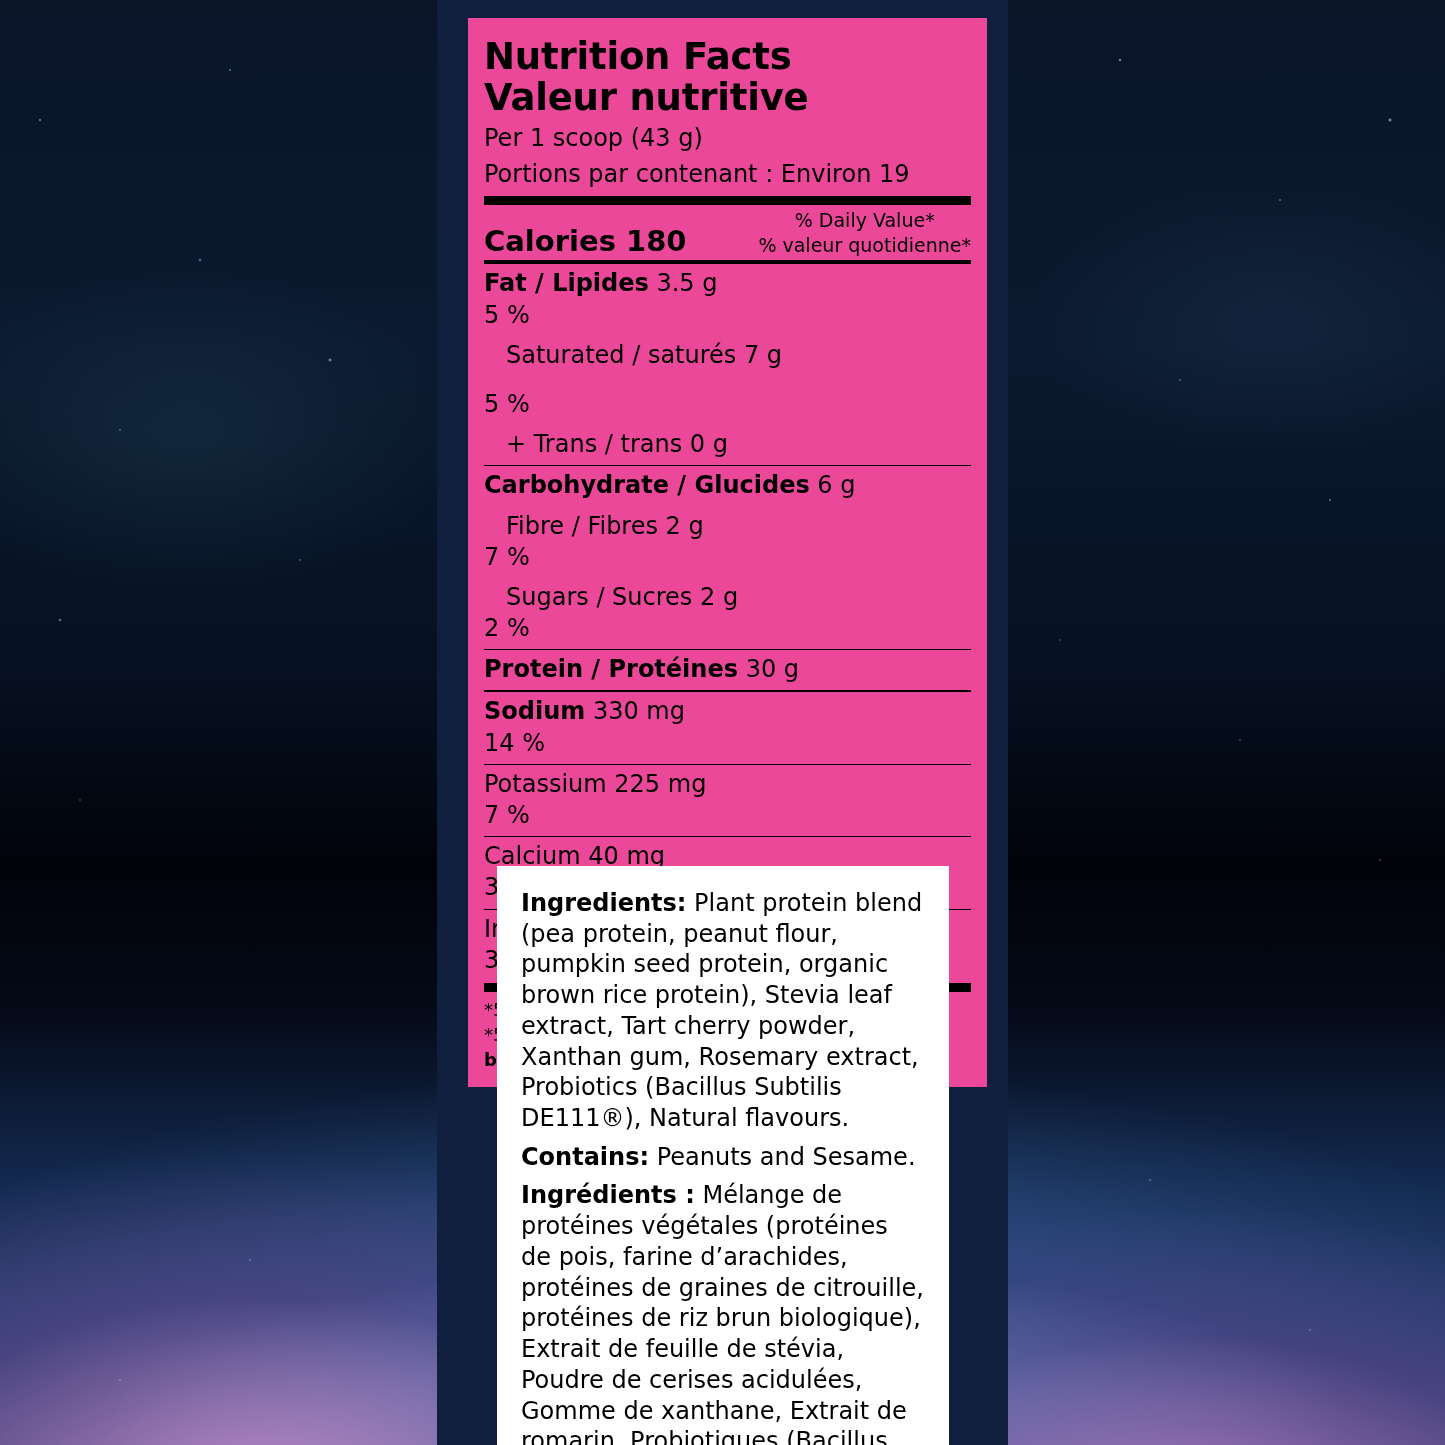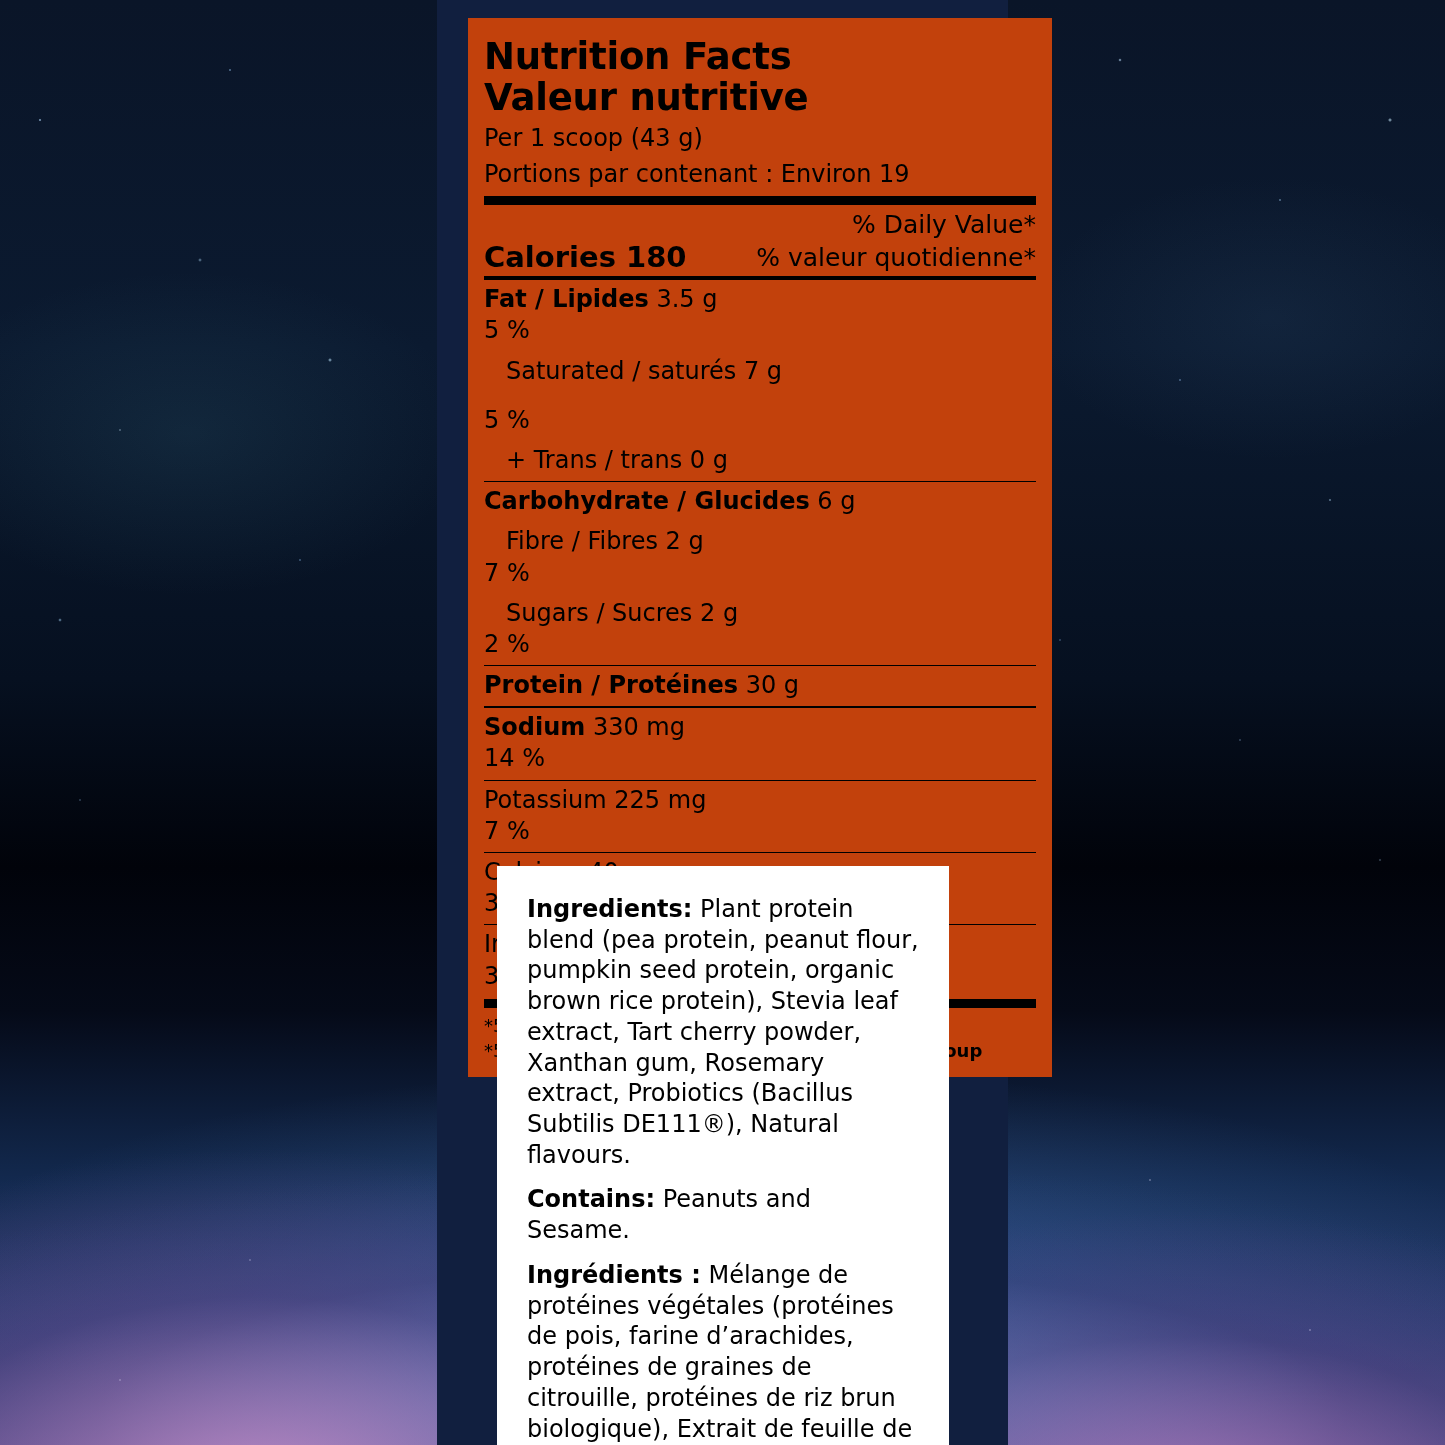--- a/index.html
+++ b/index.html
@@ -74,8 +74,8 @@
     position: absolute;
     left: 468px;
     top: 18px;
-    width: 584px;
-    background: #c2410c;
+    width: 519px;
+    background: #ec4899;
     box-sizing: border-box;
     padding: 18px 16px 14px 16px;
     color: #000;

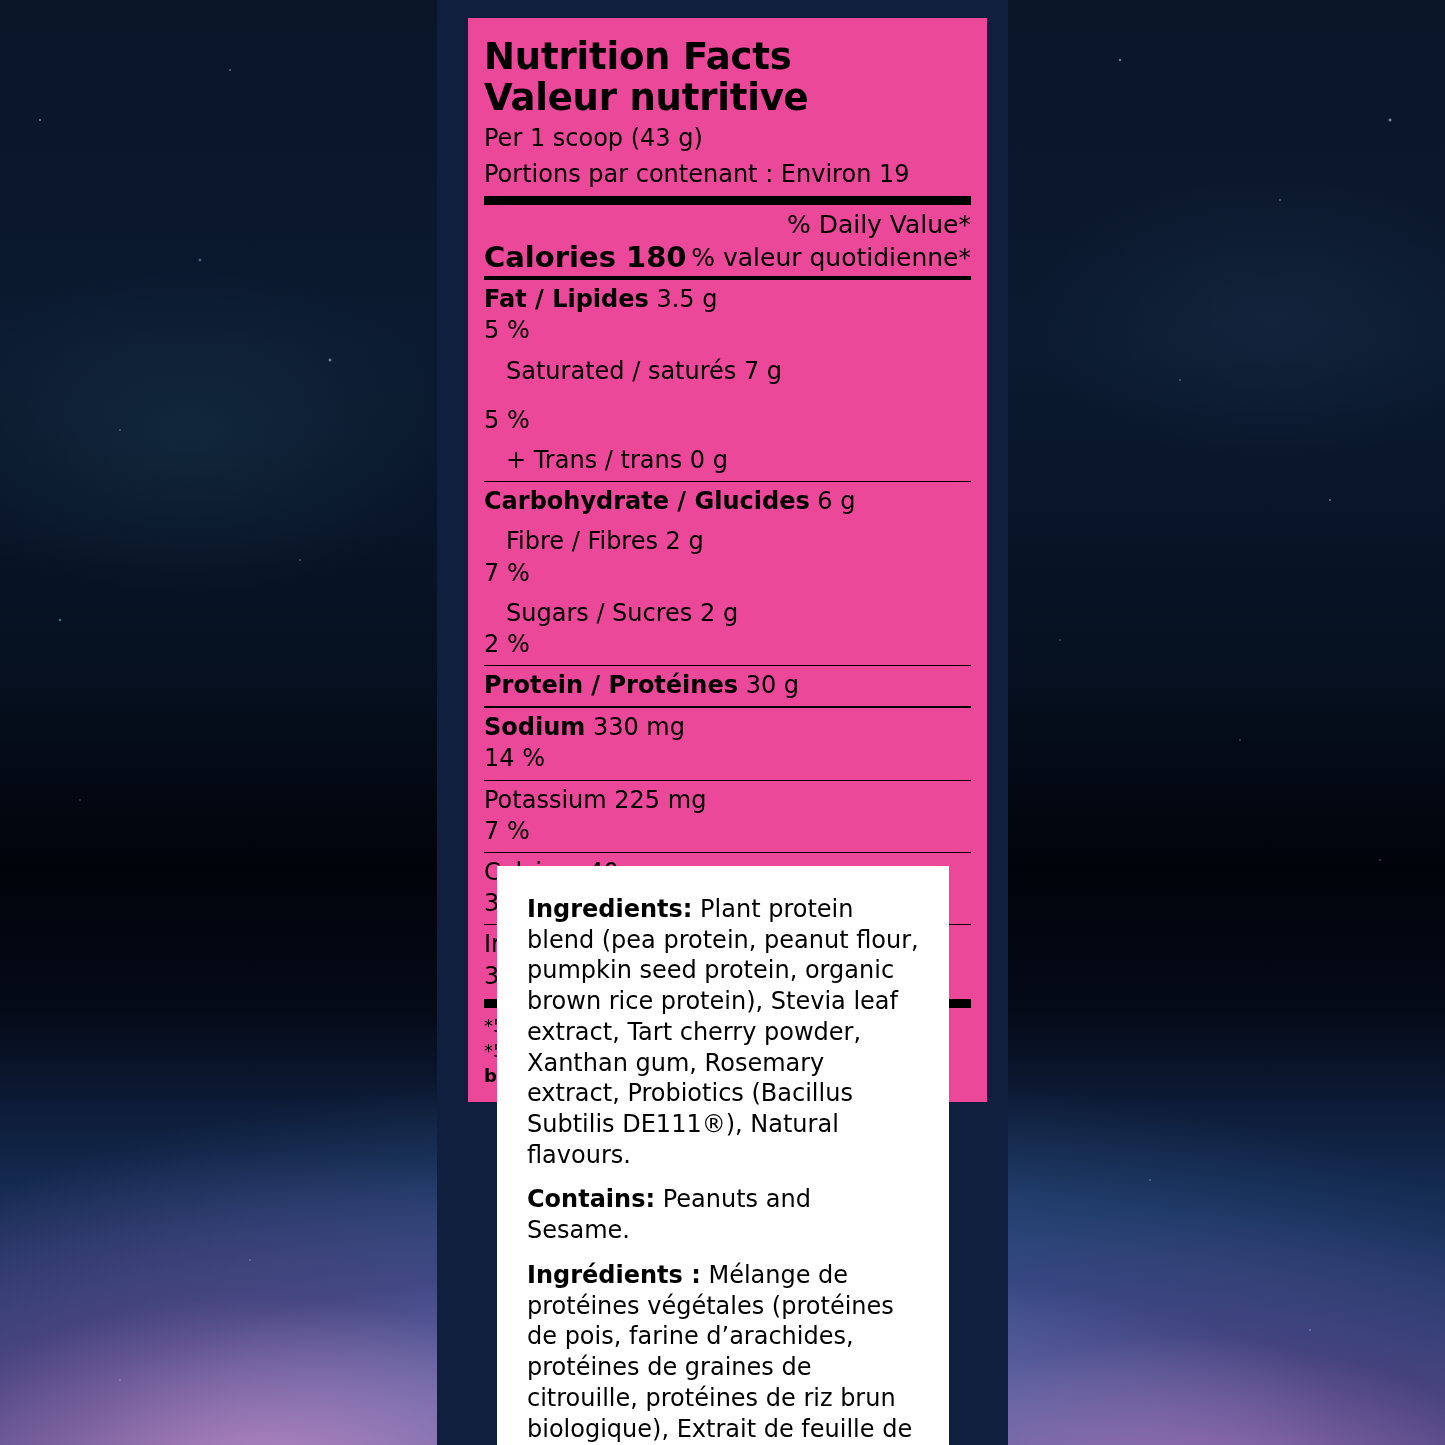--- a/index.html
+++ b/index.html
@@ -117,7 +117,7 @@
     padding: 3px 0 2px 0;
   }
   .cal-left { font-size: 29px; font-weight: bold; }
-  .dv { font-size: 25px; text-align: right; line-height: 1.32; }
+  .dv { font-size: 19px; text-align: center; line-height: 1.32; }
 
   .footnote {
     font-size: 18px;

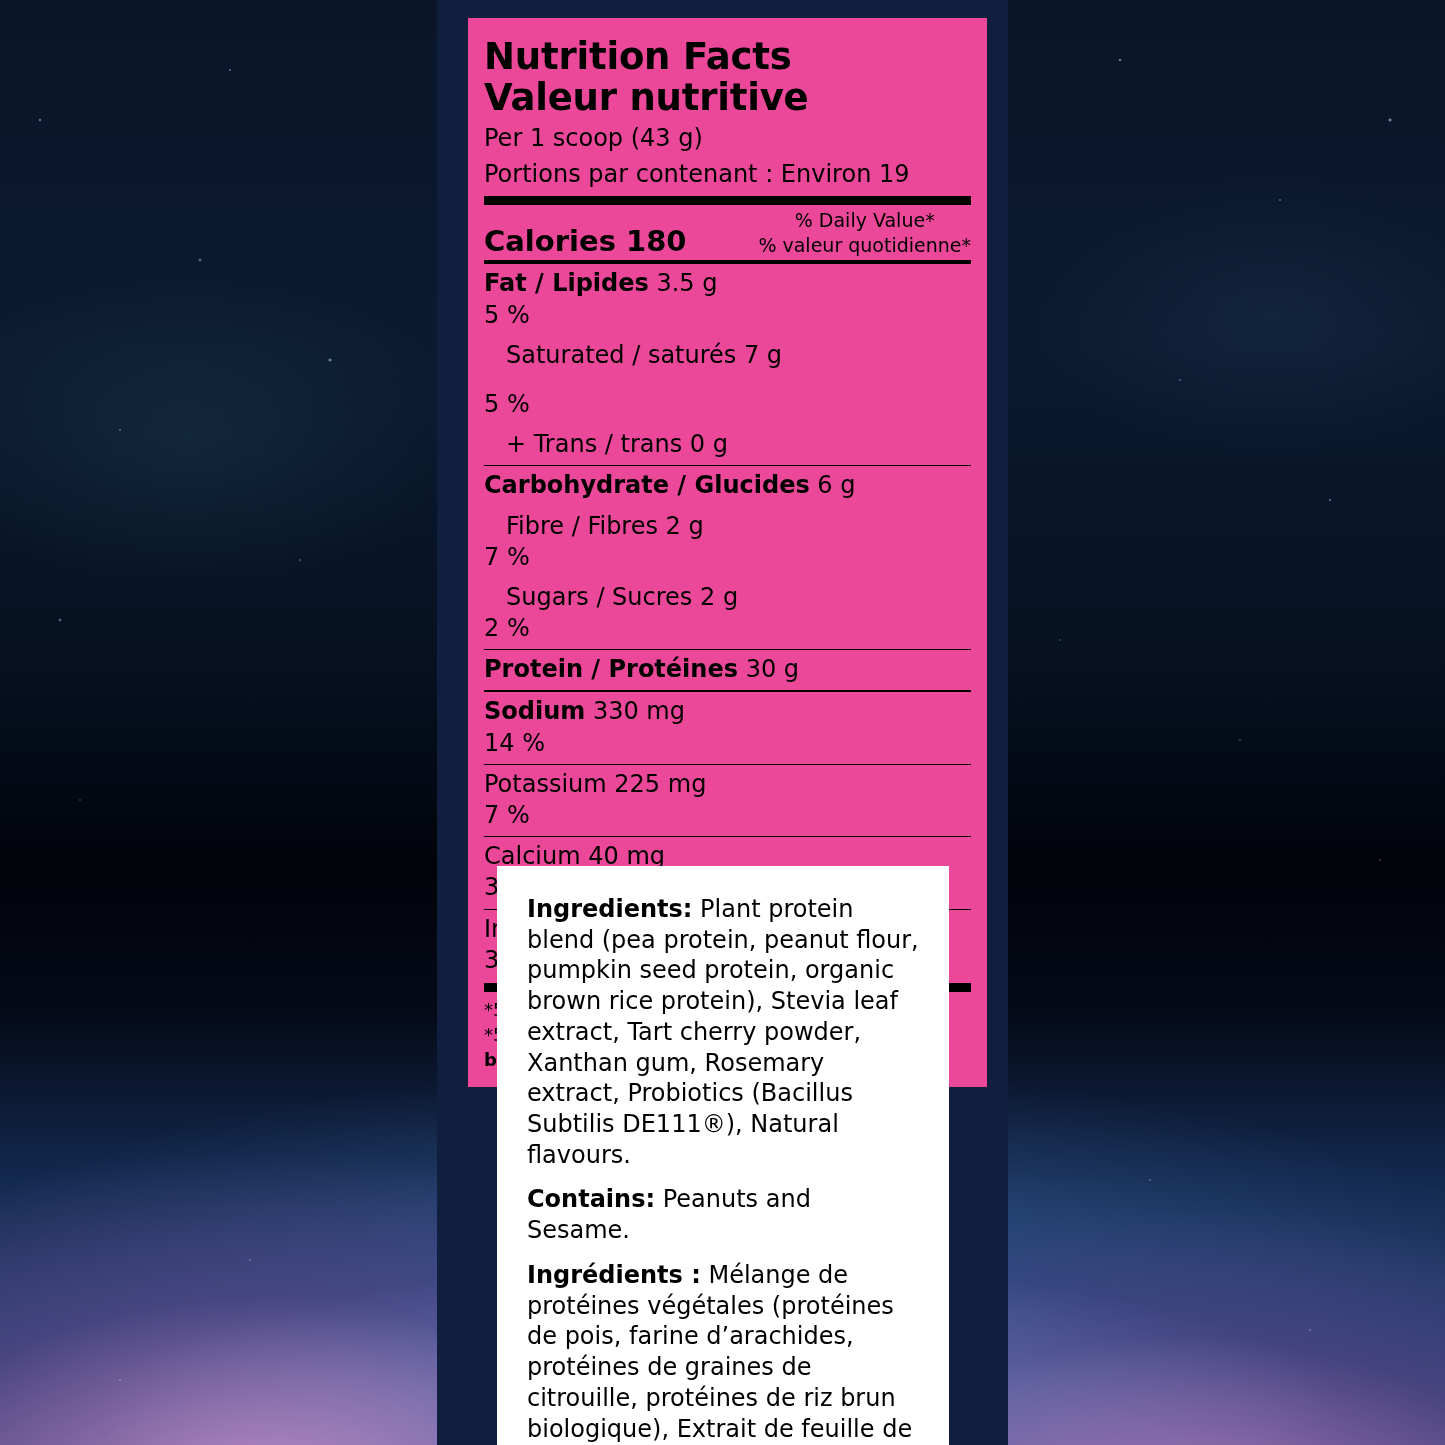--- a/index.html
+++ b/index.html
@@ -139,7 +139,7 @@
     line-height: 1.28;
     min-height: 561px;
   }
-  .ing p { margin: 14px; }
+  .ing p { margin: 8px; }
   .sup { font-size: 0.62em; vertical-align: super; }
 </style>
 </head>

